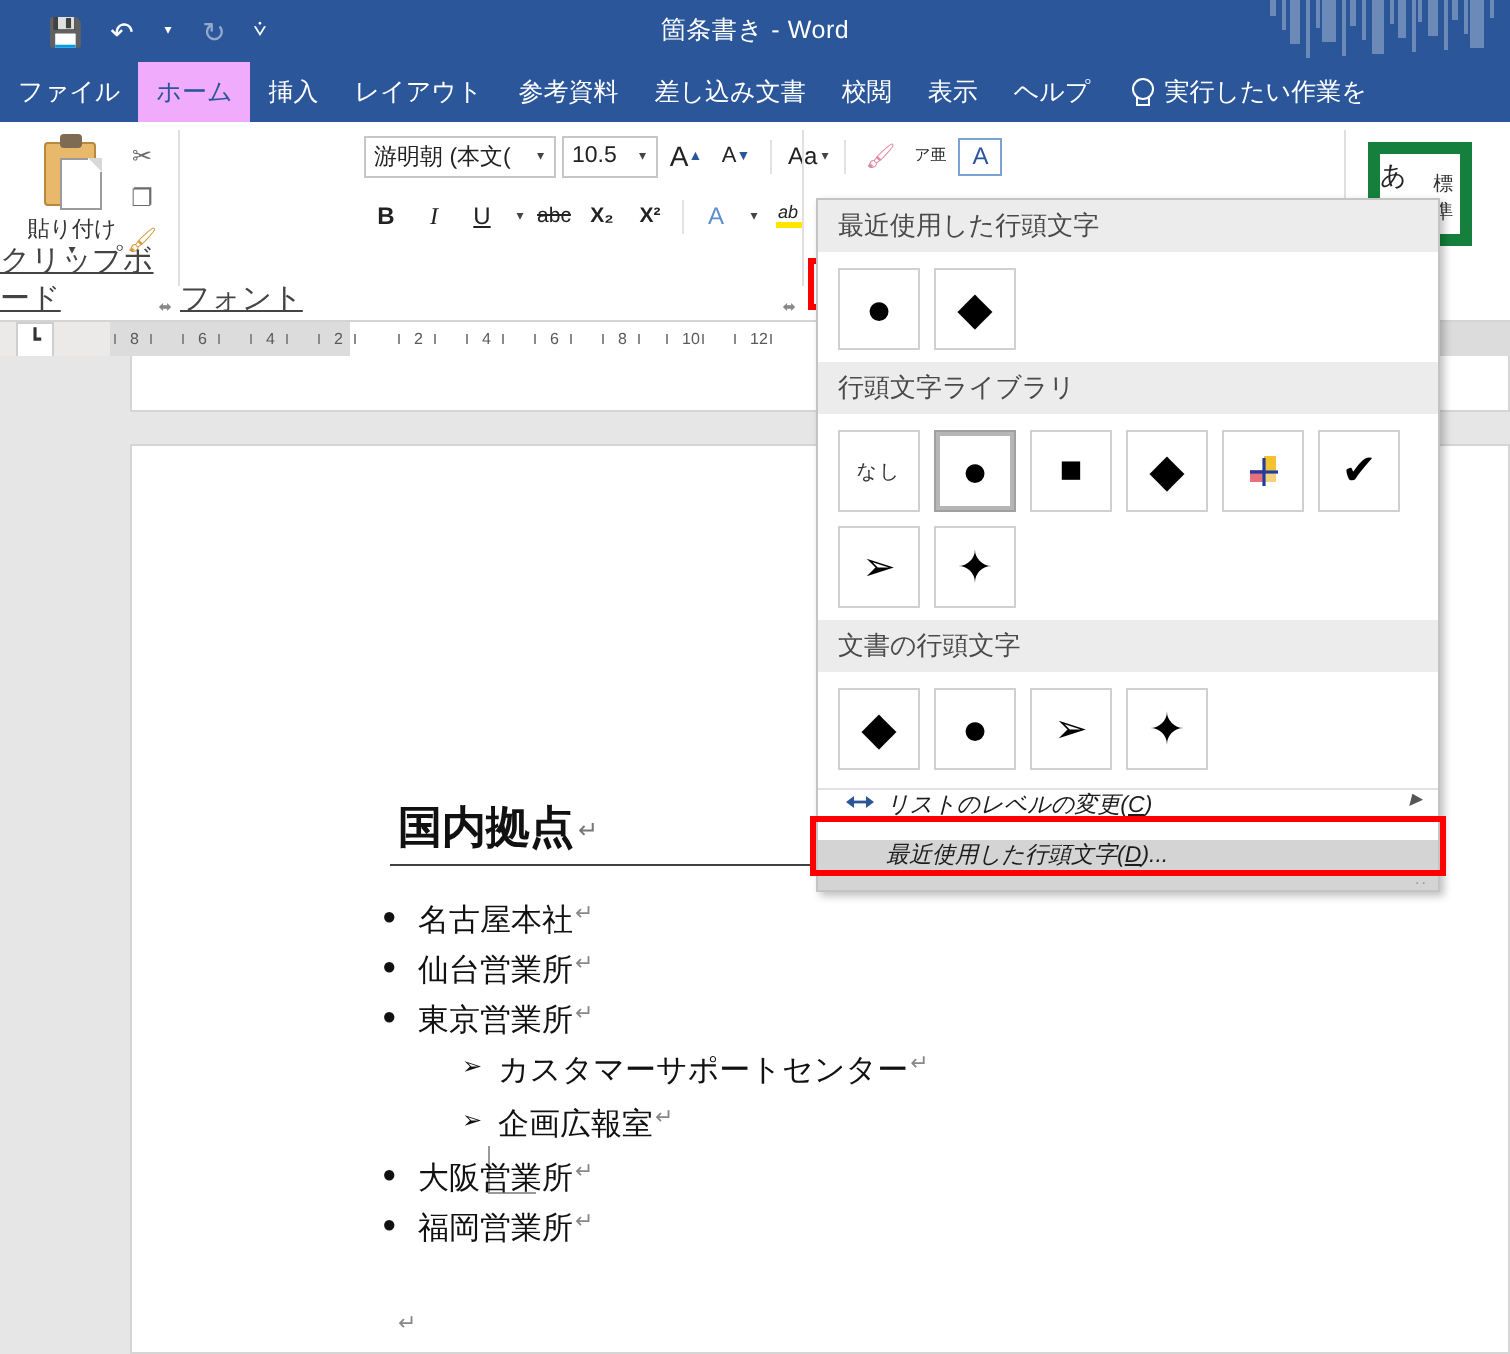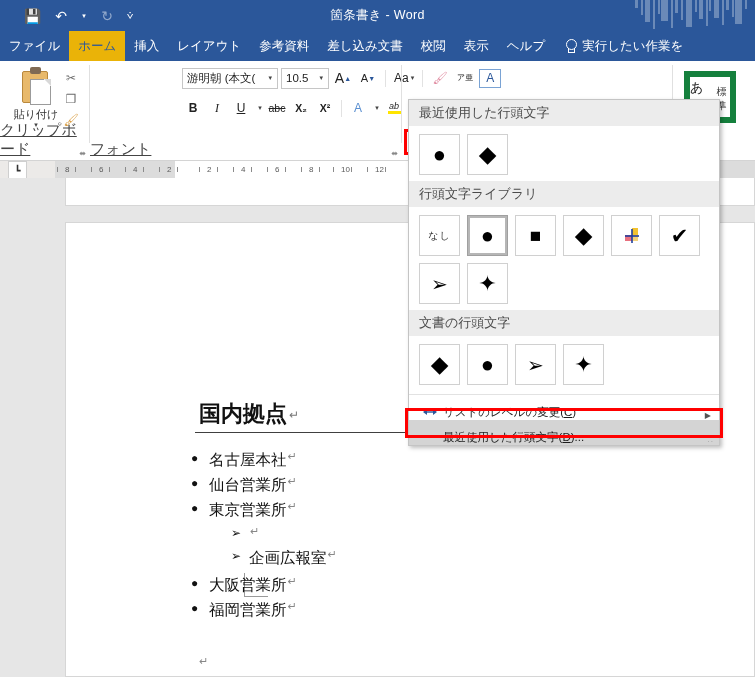--- a/index.html
+++ b/index.html
@@ -42,7 +42,7 @@
     display:flex;align-items:center;padding:0 9px;color:#ffffff;font-size:12.5px;
     white-space:nowrap;
   }
-  .tab.active{background:#eab308;color:#2b579a;}
+  .tab.active{background:#f0abfc;color:#2b579a;}
   .tellme{display:flex;align-items:center;gap:5px;padding-left:10px;color:#fff;font-size:12.5px;white-space:nowrap;}
   .bulb{display:inline-block;width:13px;height:15px;position:relative;}
   .bulb::before{content:"";position:absolute;left:2px;top:0;width:9px;height:9px;border:1.4px solid #fff;border-radius:50%;}

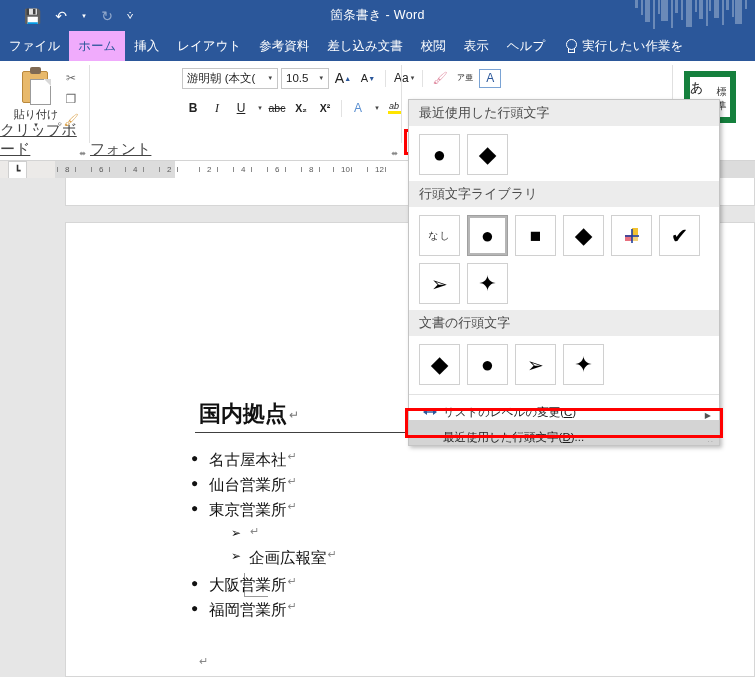--- a/index.html
+++ b/index.html
@@ -181,7 +181,7 @@
   .cell .none{font-size:10px;color:#333;letter-spacing:1px;}
   .menu-sep{height:1px;background:#e2e2e2;margin:3px 0 0 0;}
   .mrow{
-    display:flex;align-items:flex-end;height:25px;padding:0 8px;font-size:11.5px;color:#1c1c1c;position:relative;
+    display:flex;align-items:flex-start;height:25px;padding:0 8px;font-size:11.5px;color:#1c1c1c;position:relative;font-style:italic;
   }
   .mrow .mico{width:26px;text-align:center;color:#2b579a;font-size:12px;}
   .mrow .marrow{position:absolute;right:8px;font-size:8px;color:#555;}

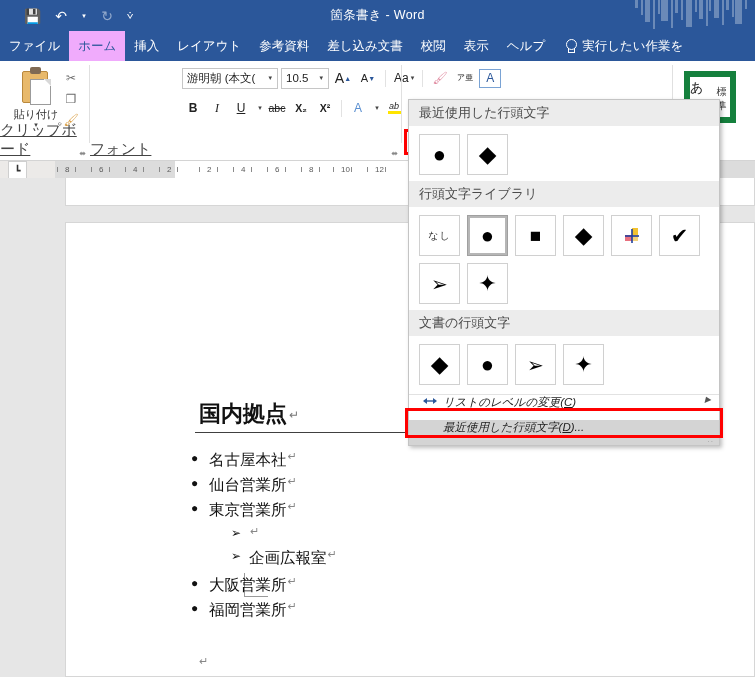--- a/index.html
+++ b/index.html
@@ -454,6 +454,7 @@
       </div>
       <div class="bitem lvl2">
         <span class="bullet arrow">➢</span>
+        <span>カスタマーサポートセンター</span>
         <span class="pm">↵</span>
       </div>
       <div class="bitem lvl2">

